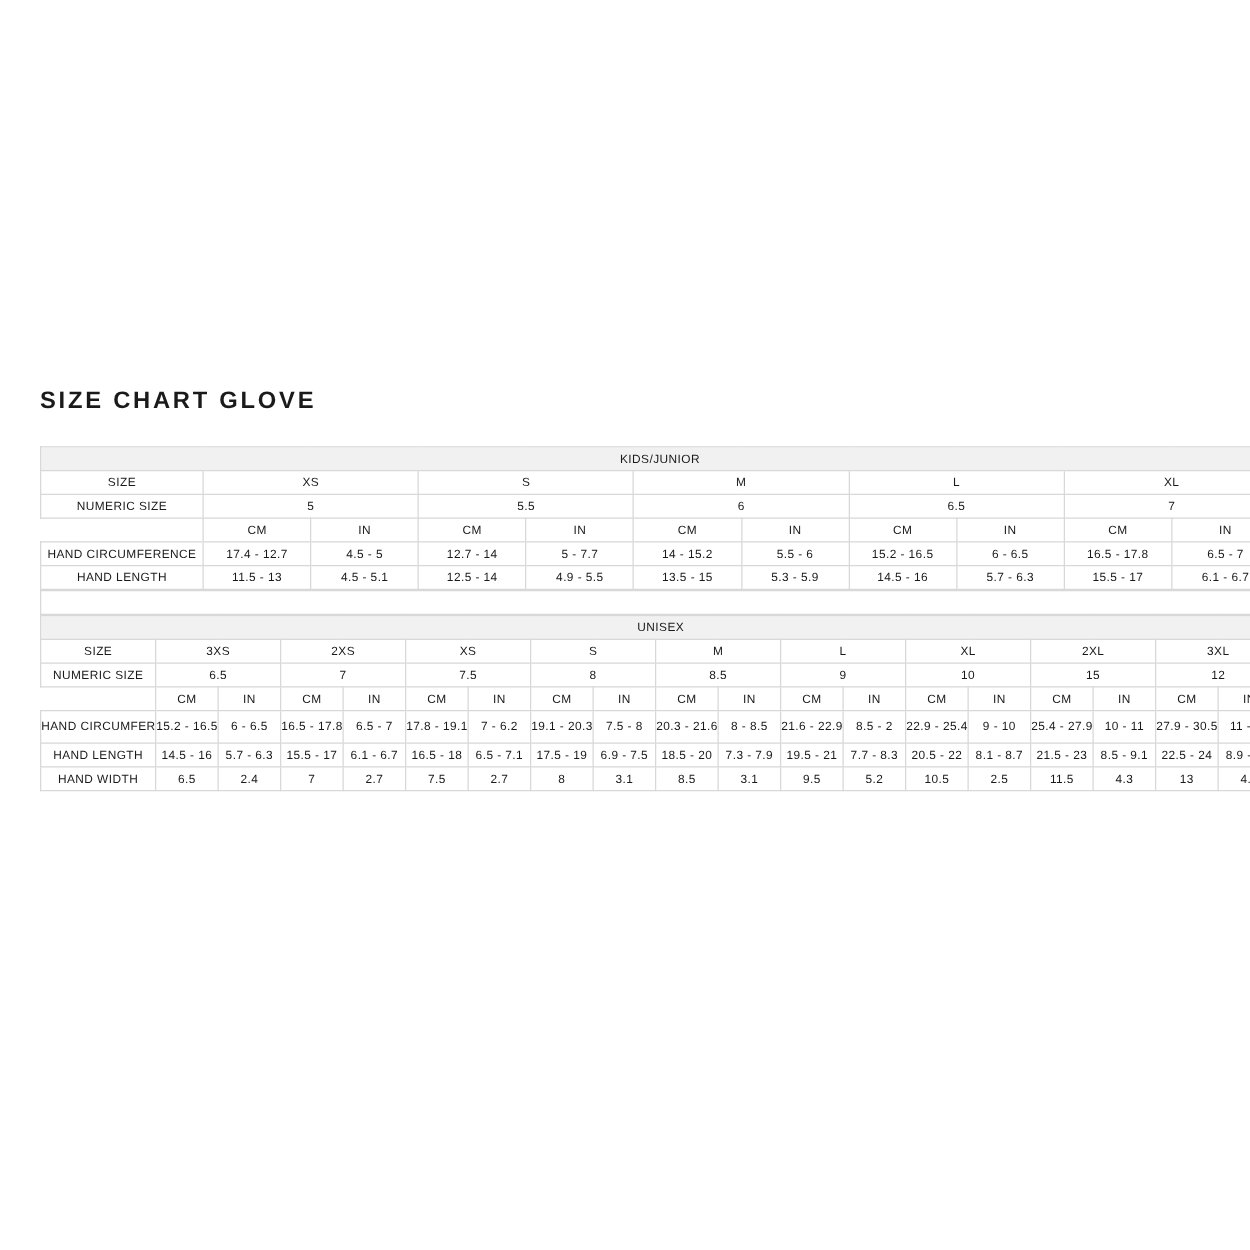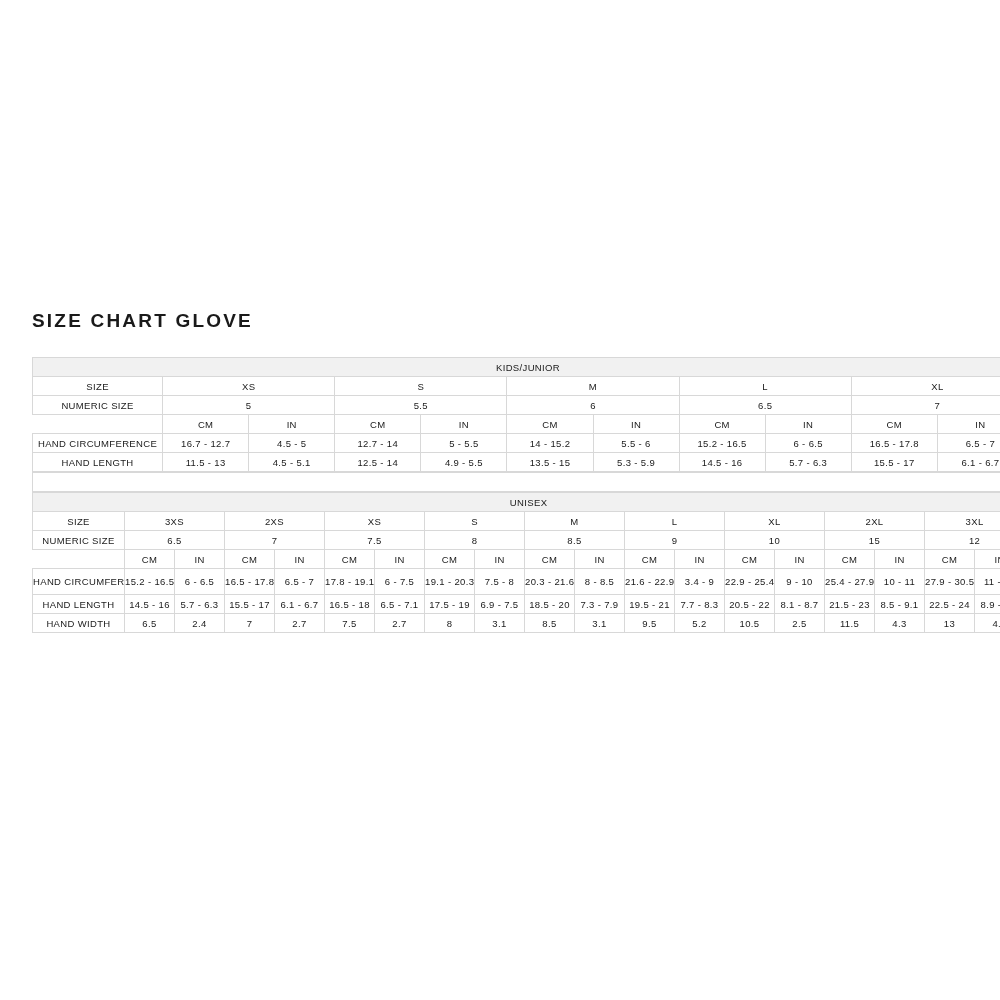--- a/index.html
+++ b/index.html
@@ -159,7 +159,7 @@
         </tr>
         <tr>
           <td class="rowlabel">HAND CIRCUMFERENCE</td>
-          <td>16.7 - 12.7</td>
+          <td>17.4 - 12.7</td>
           <td>4.5 - 5</td>
           <td>12.7 - 14</td>
           <td>5 - 5.5</td>

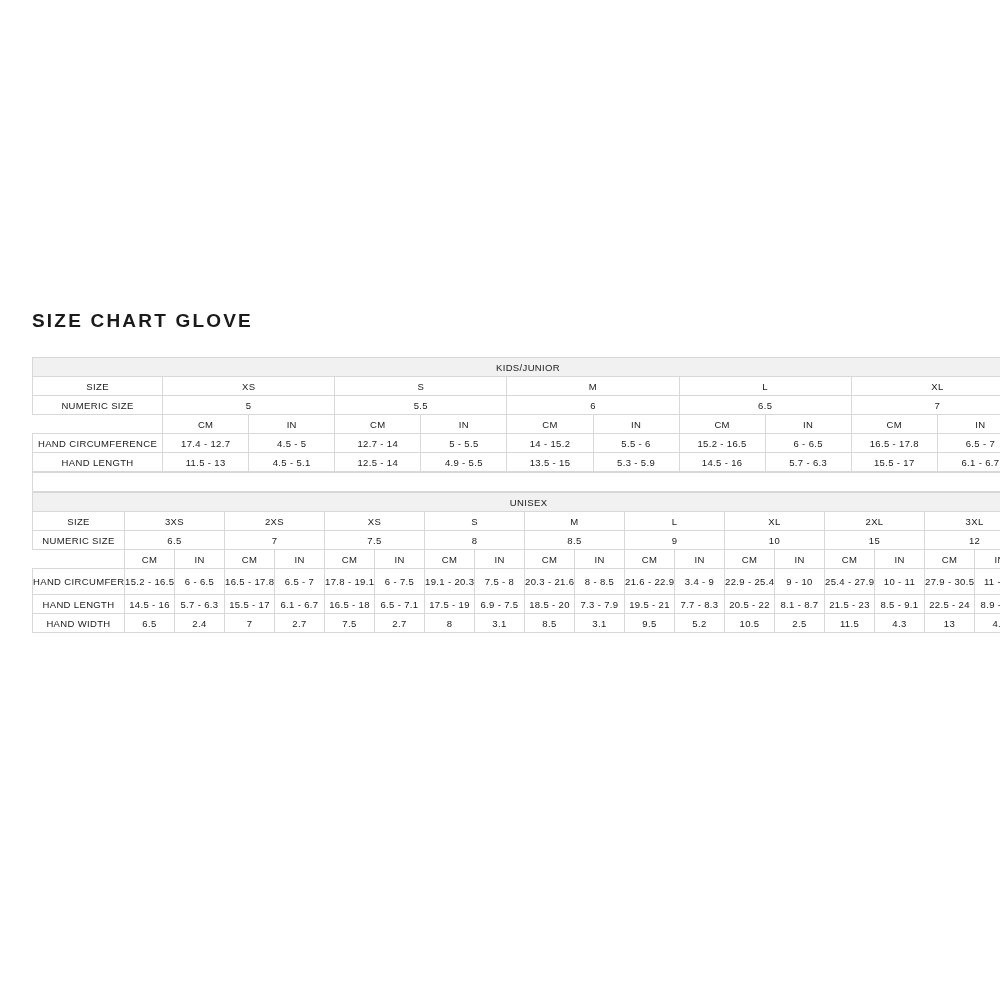--- a/index.html
+++ b/index.html
@@ -162,7 +162,7 @@
           <td>17.4 - 12.7</td>
           <td>4.5 - 5</td>
           <td>12.7 - 14</td>
-          <td>5 - 5.5</td>
+          <td>5 - 7.7</td>
           <td>14 - 15.2</td>
           <td>5.5 - 6</td>
           <td>15.2 - 16.5</td>

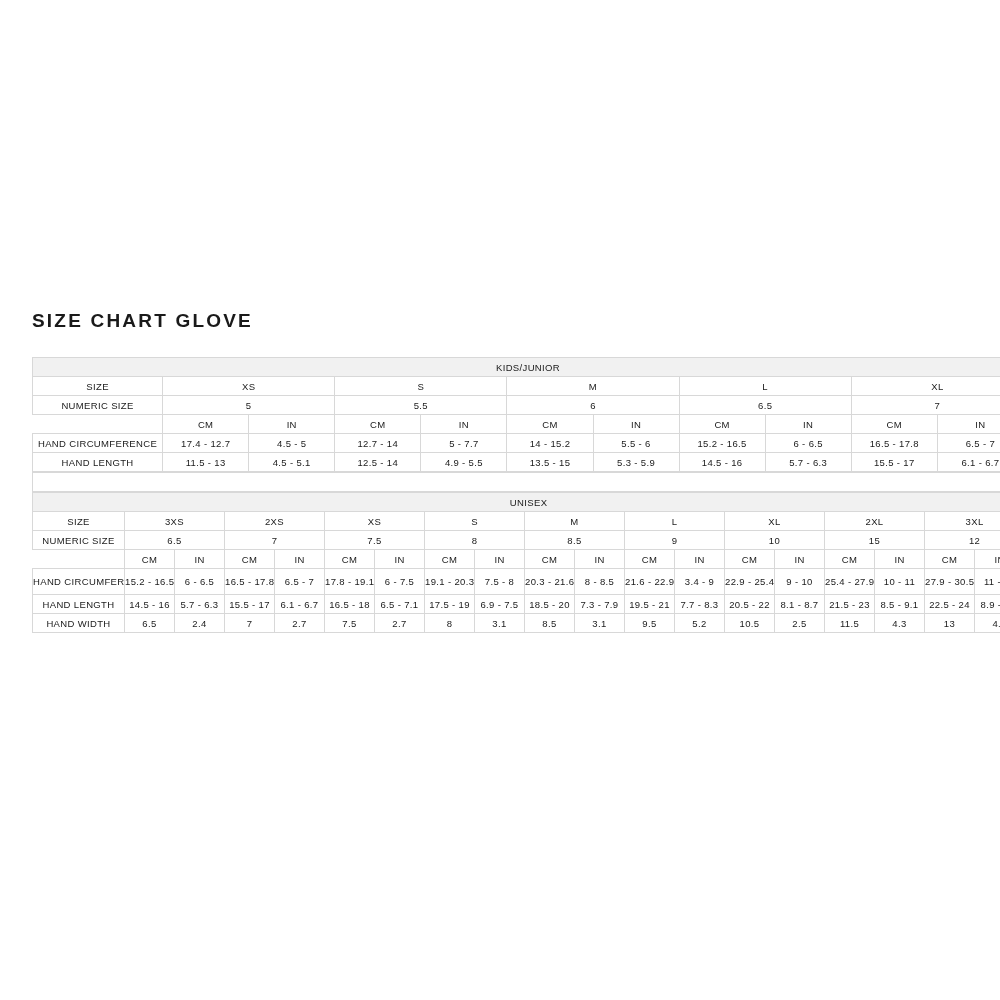--- a/index.html
+++ b/index.html
@@ -274,7 +274,7 @@
           <td>16.5 - 17.8</td>
           <td>6.5 - 7</td>
           <td>17.8 - 19.1</td>
-          <td>6 - 7.5</td>
+          <td>7 - 6.2</td>
           <td>19.1 - 20.3</td>
           <td>7.5 - 8</td>
           <td>20.3 - 21.6</td>

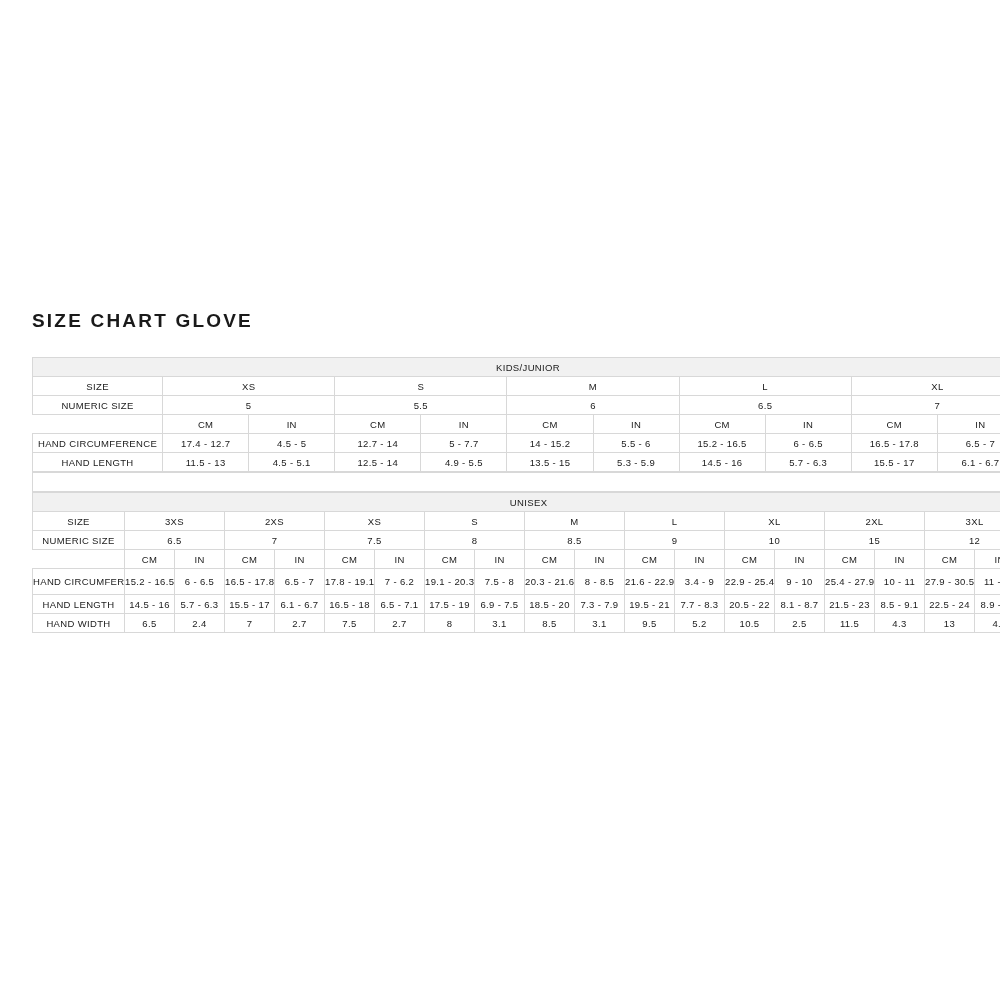--- a/index.html
+++ b/index.html
@@ -280,7 +280,7 @@
           <td>20.3 - 21.6</td>
           <td>8 - 8.5</td>
           <td>21.6 - 22.9</td>
-          <td>3.4 - 9</td>
+          <td>8.5 - 2</td>
           <td>22.9 - 25.4</td>
           <td>9 - 10</td>
           <td>25.4 - 27.9</td>

